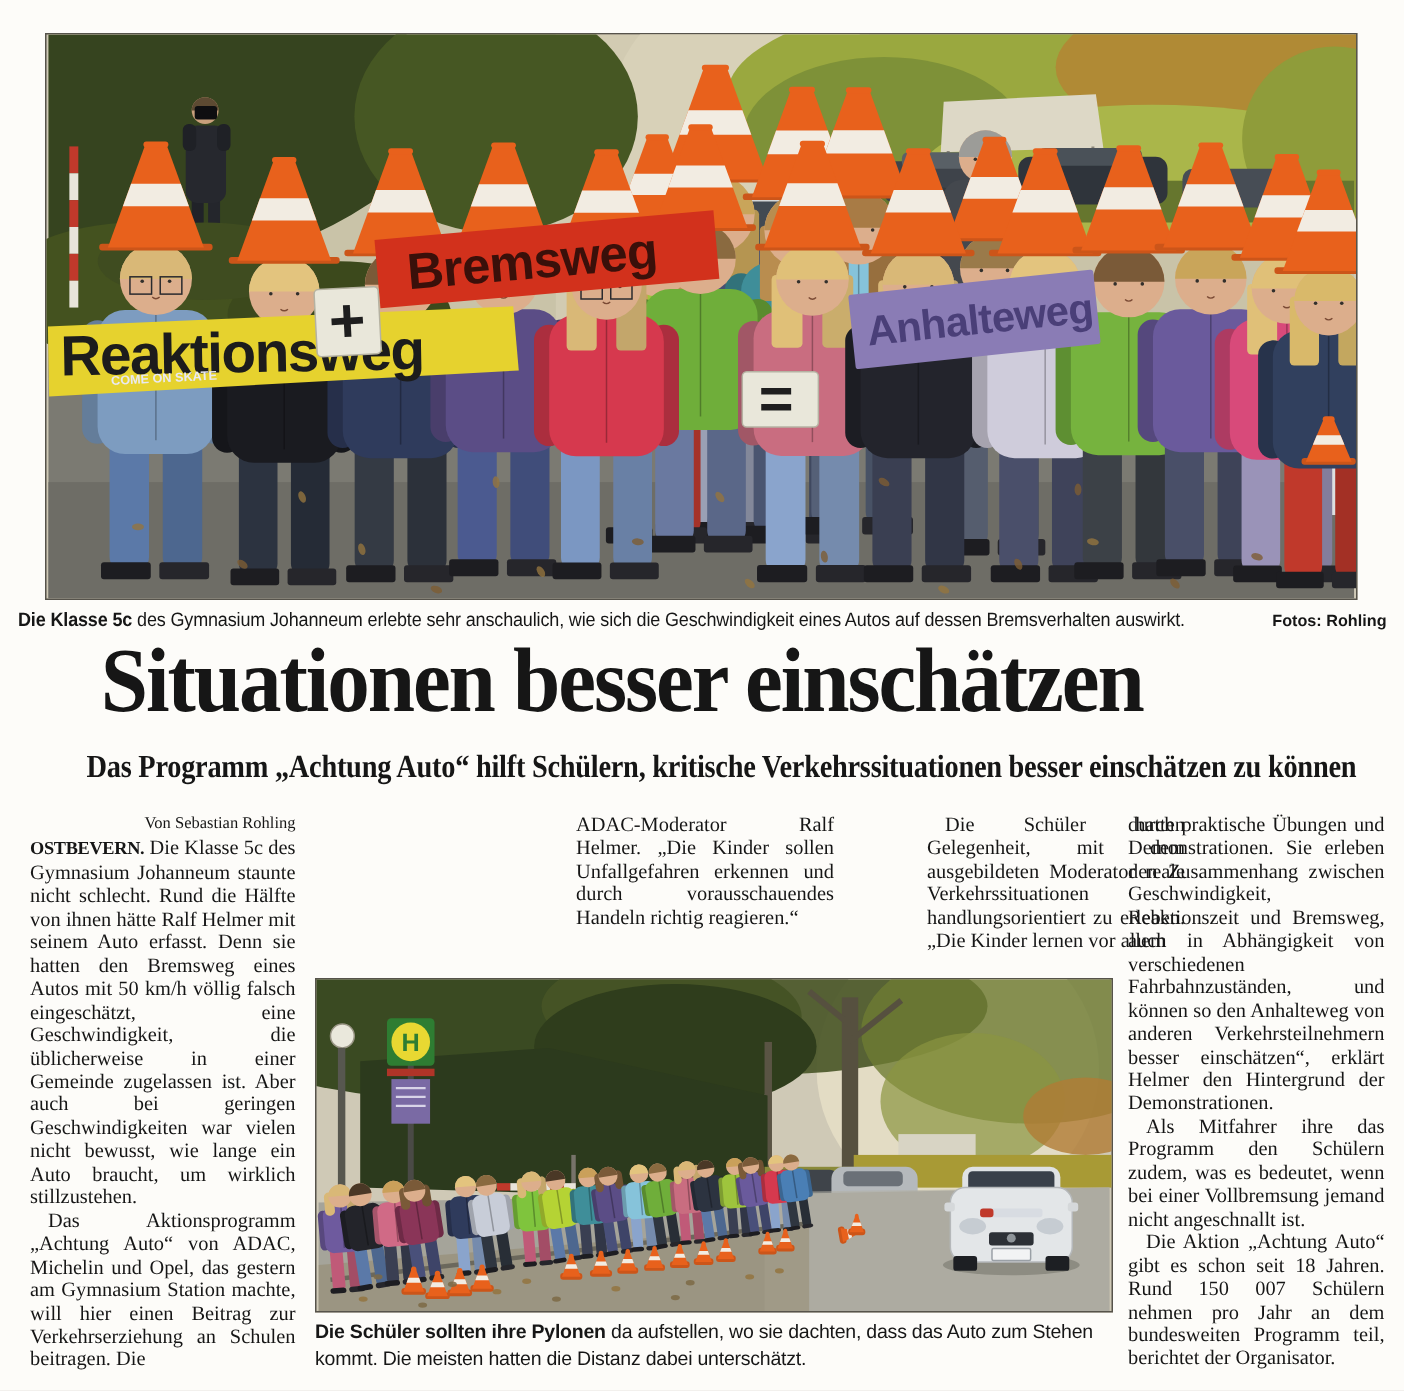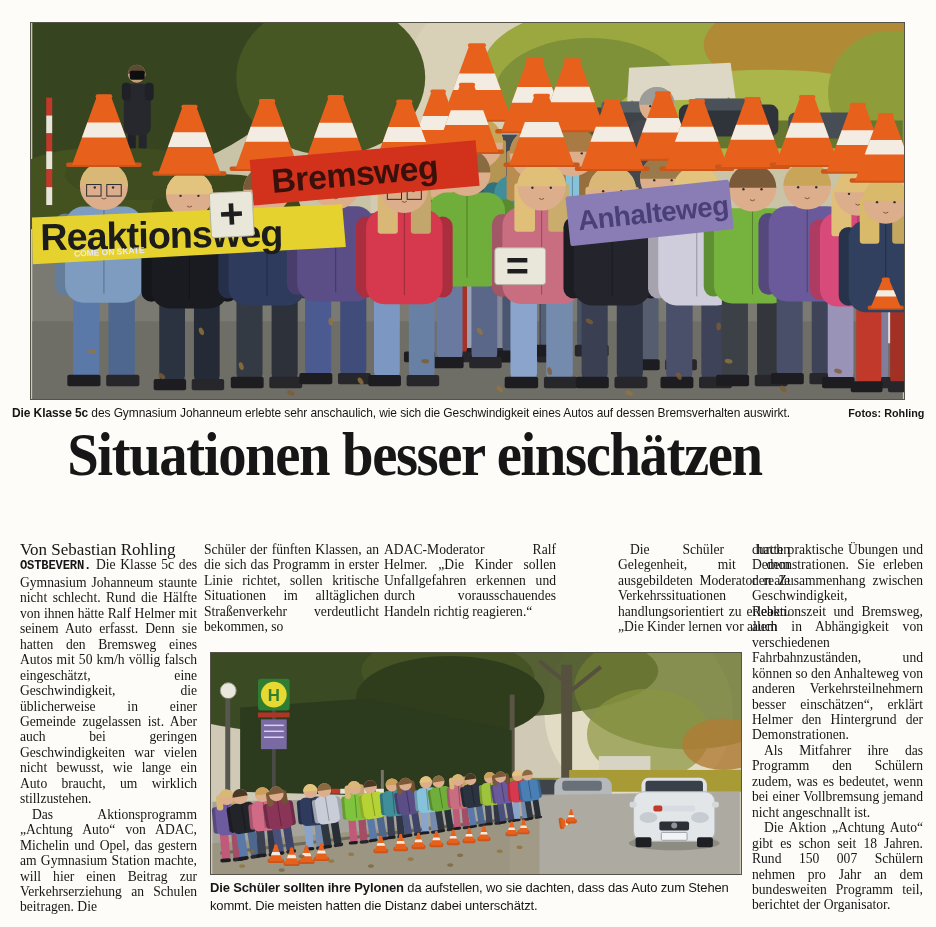--- a/index.html
+++ b/index.html
@@ -584,6 +584,9 @@
   <div class="headline">
     <span>Situationen besser einschätzen</span>
   </div>
+  <div class="subhead">
+    <span>Das Programm „Achtung Auto“ hilft Schülern, kritische Verkehrssituationen besser einschätzen zu können</span>
+  </div>
 
   <div class="col" id="col1">
     <p class="byline">Von Sebastian Rohling</p>

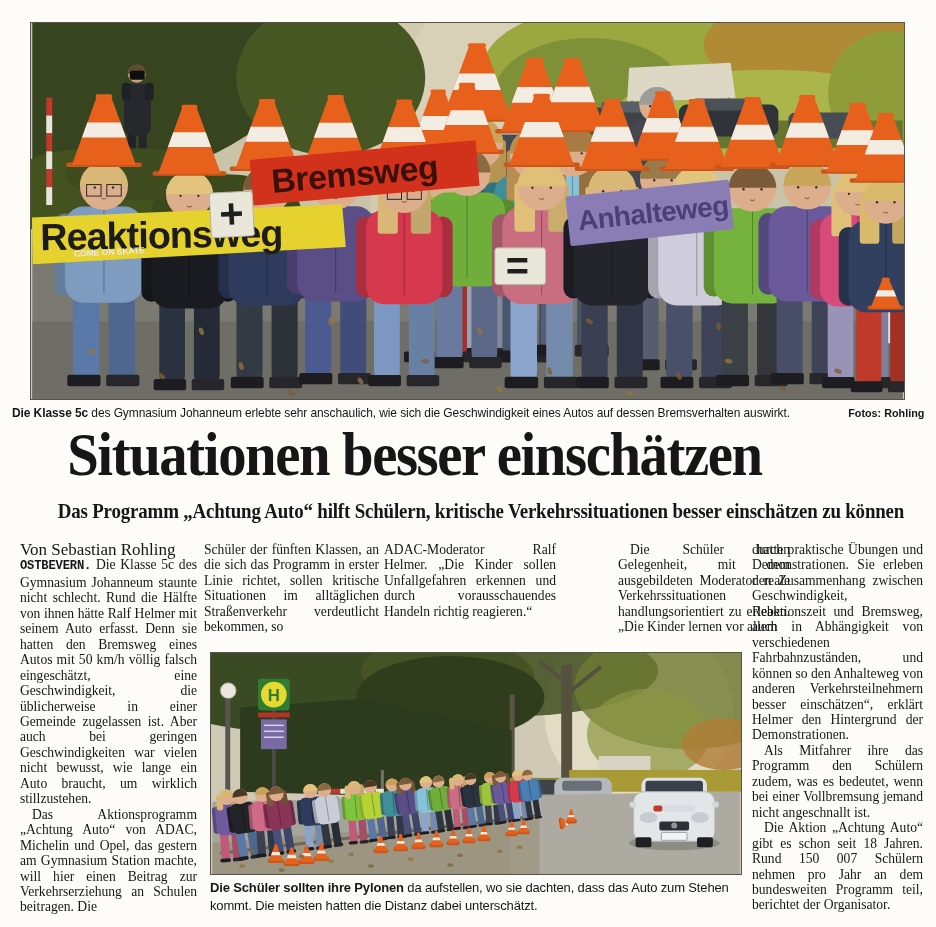--- a/index.html
+++ b/index.html
@@ -27,7 +27,7 @@
   #col4{left:592px;width:172px;margin-left:26px;} #col5{left:752px;width:171px;}
   .col p{margin:0;}
   .col p.indent{text-indent:12px;}
-  .byline{font-size:17px;margin-bottom:14px;text-align:left;}
+  .byline{font-size:11px;margin-bottom:14px;text-align:right;}
   .loc{font-family:Liberation Mono, monospace;font-weight:700;font-size:12.2px;letter-spacing:-.2px;}
 </style>
 </head>

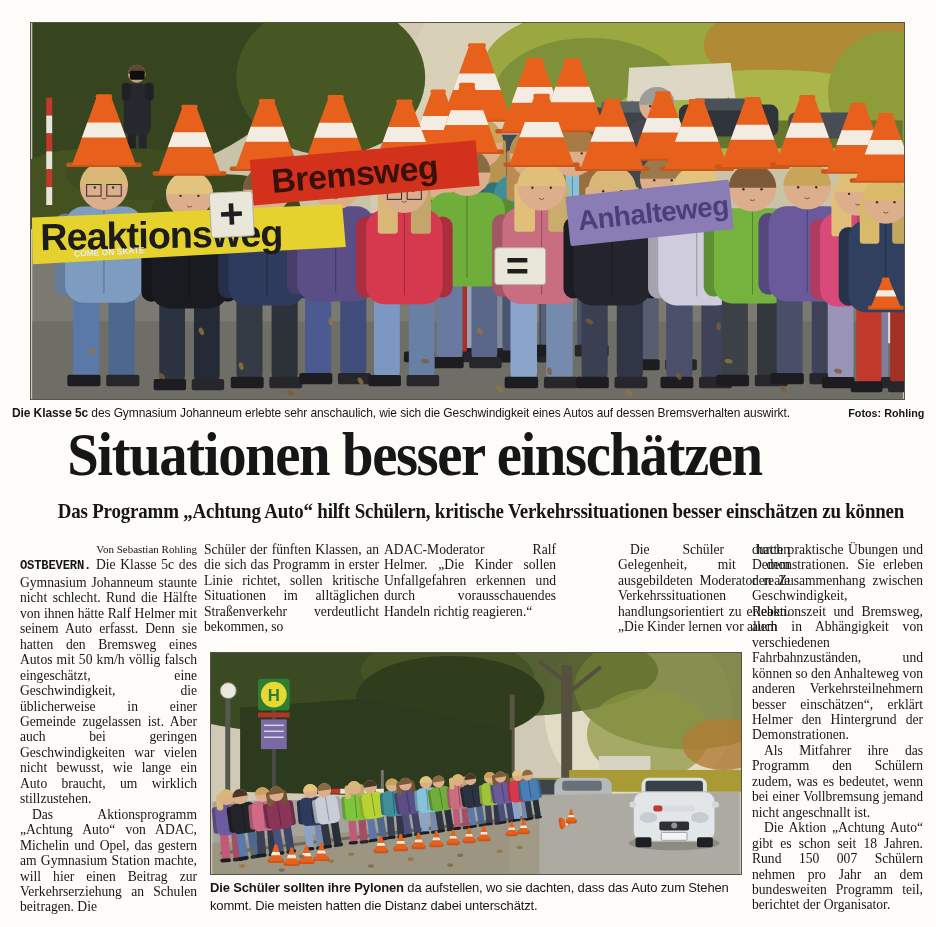--- a/index.html
+++ b/index.html
@@ -593,9 +593,6 @@
     <p><span class="loc">OSTBEVERN.</span><span> Die Klasse 5c des Gymnasium Johanneum staunte nicht schlecht. Rund die Hälfte von ihnen hätte Ralf Helmer mit seinem Auto erfasst. Denn sie hatten den Bremsweg eines Autos mit 50 km/h völlig falsch eingeschätzt, eine Geschwindigkeit, die üblicherweise in einer Gemeinde zugelassen ist. Aber auch bei geringen Geschwindigkeiten war vielen nicht bewusst, wie lange ein Auto braucht, um wirklich stillzustehen.</span></p>
     <p class="indent">Das Aktionsprogramm „Achtung Auto“ von ADAC, Michelin und Opel, das gestern am Gymnasium Station machte, will hier einen Beitrag zur Verkehrserziehung an Schulen beitragen. Die</p>
   </div>
-  <div class="col" id="col2">
-    <p>Schüler der fünften Klassen, an die sich das Programm in erster Linie richtet, sollen kritische Situationen im alltäglichen Straßenverkehr verdeutlicht bekommen, so</p>
-  </div>
   <div class="col" id="col3">
     <p>ADAC-Moderator Ralf Helmer. „Die Kinder sollen Unfallgefahren erkennen und durch vorausschauendes Handeln richtig reagieren.“</p>
   </div>

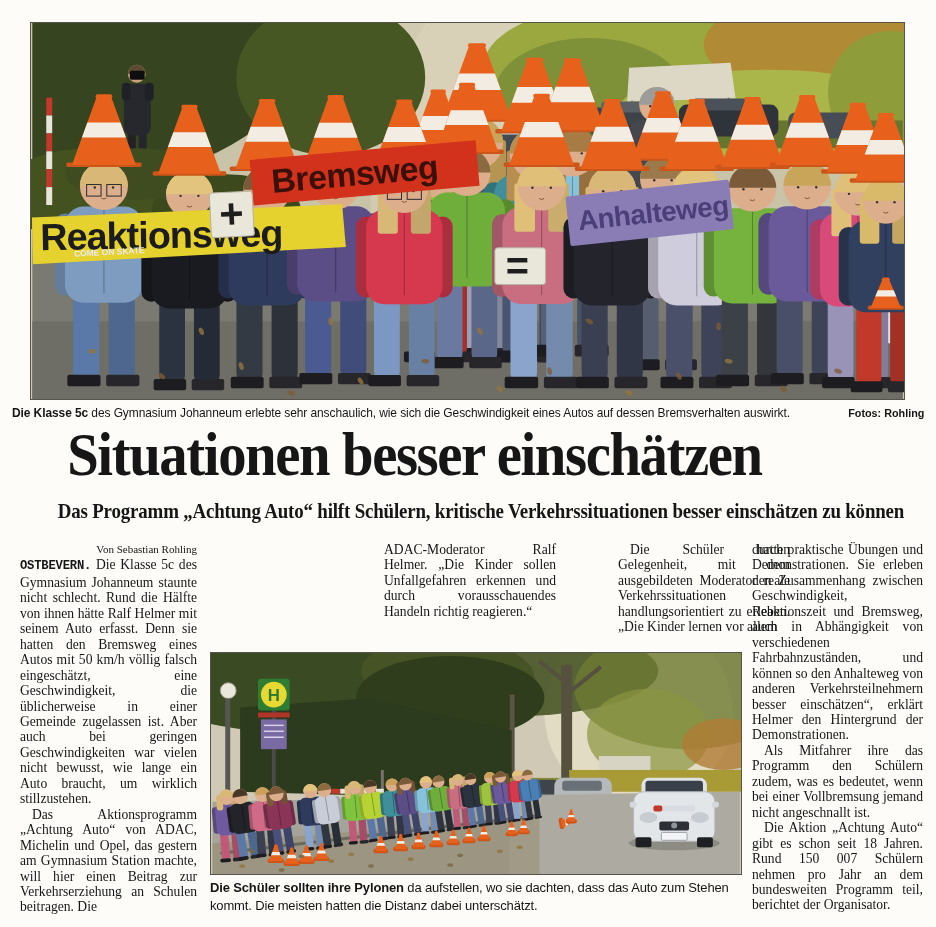--- a/index.html
+++ b/index.html
@@ -28,7 +28,7 @@
   .col p{margin:0;}
   .col p.indent{text-indent:12px;}
   .byline{font-size:11px;margin-bottom:14px;text-align:right;}
-  .loc{font-family:Liberation Mono, monospace;font-weight:700;font-size:12.2px;letter-spacing:-.2px;}
+  .loc{font-family:Liberation Serif, serif;font-weight:700;font-size:12.2px;letter-spacing:-.2px;}
 </style>
 </head>
 <body>

